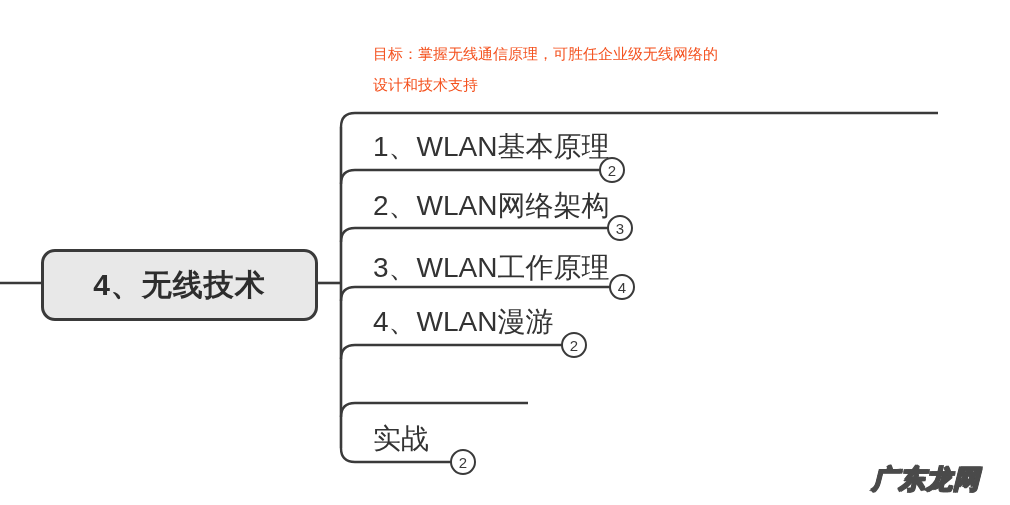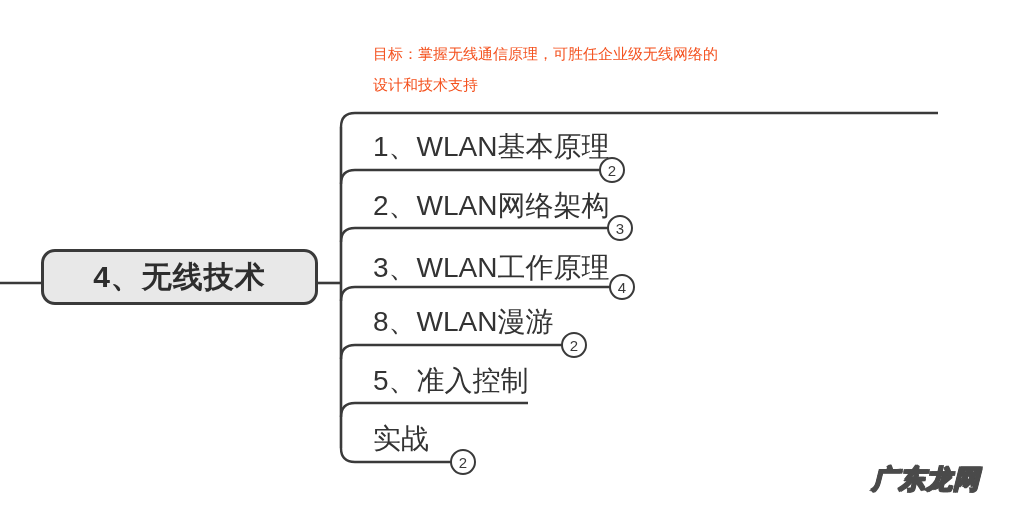--- a/index.html
+++ b/index.html
@@ -33,7 +33,7 @@
     left: 41px;
     top: 249px;
     width: 277px;
-    height: 56px;
+    height: 72px;
     box-sizing: border-box;
     background: #e8e8e8;
     border: 3px solid #3a3a3a;

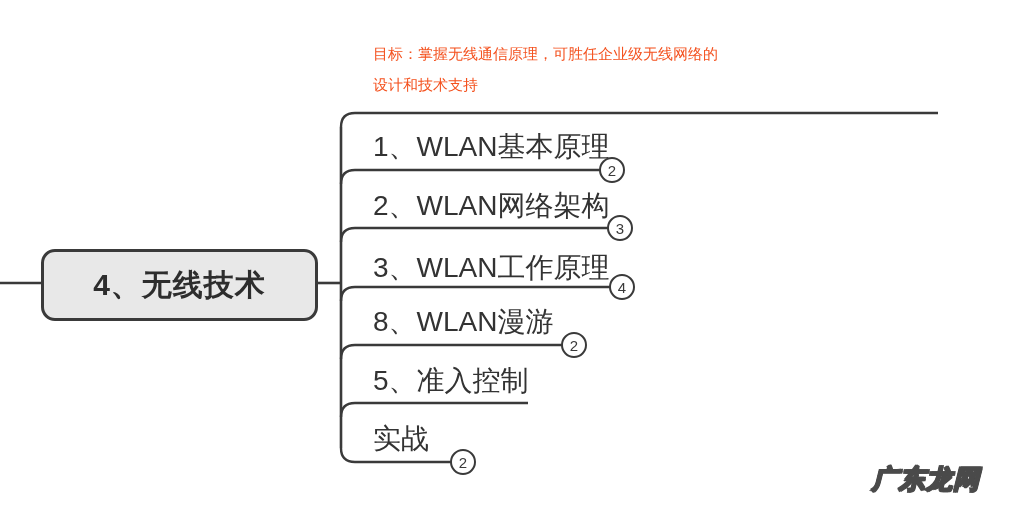--- a/index.html
+++ b/index.html
@@ -147,7 +147,7 @@
   <div class="branch-label" style="left:373px; top:133px;">1、WLAN基本原理</div>
   <div class="branch-label" style="left:373px; top:192px;">2、WLAN网络架构</div>
   <div class="branch-label" style="left:373px; top:254px;">3、WLAN工作原理</div>
-  <div class="branch-label" style="left:373px; top:308px;">8、WLAN漫游</div>
+  <div class="branch-label" style="left:373px; top:308px;">4、WLAN漫游</div>
   <div class="branch-label" style="left:373px; top:367px;">5、准入控制</div>
   <div class="branch-label" style="left:373px; top:425px;">实战</div>
 

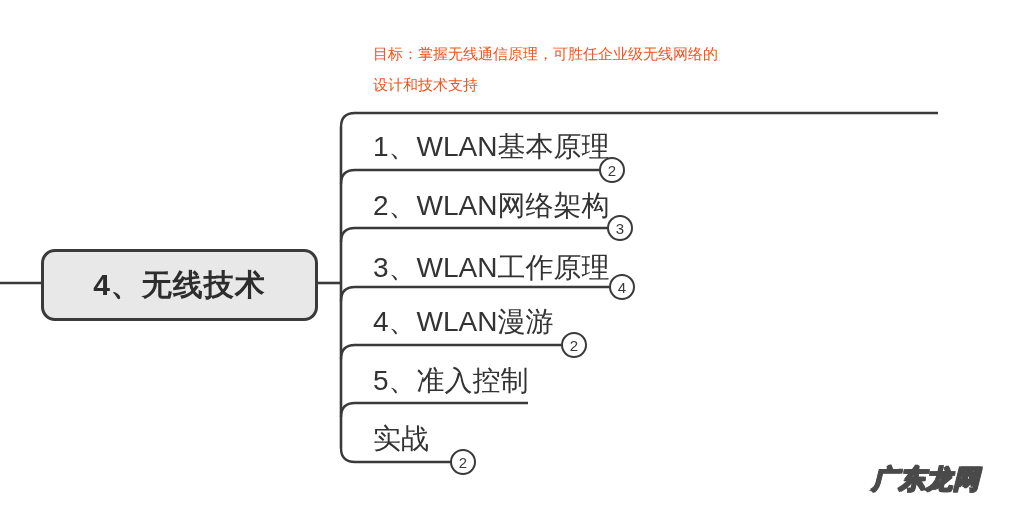--- a/index.html
+++ b/index.html
@@ -148,7 +148,6 @@
   <div class="branch-label" style="left:373px; top:192px;">2、WLAN网络架构</div>
   <div class="branch-label" style="left:373px; top:254px;">3、WLAN工作原理</div>
   <div class="branch-label" style="left:373px; top:308px;">4、WLAN漫游</div>
-  <div class="branch-label" style="left:373px; top:367px;">5、准入控制</div>
   <div class="branch-label" style="left:373px; top:425px;">实战</div>
 
   <div class="badge" style="left:599px; top:157px;">2</div>

